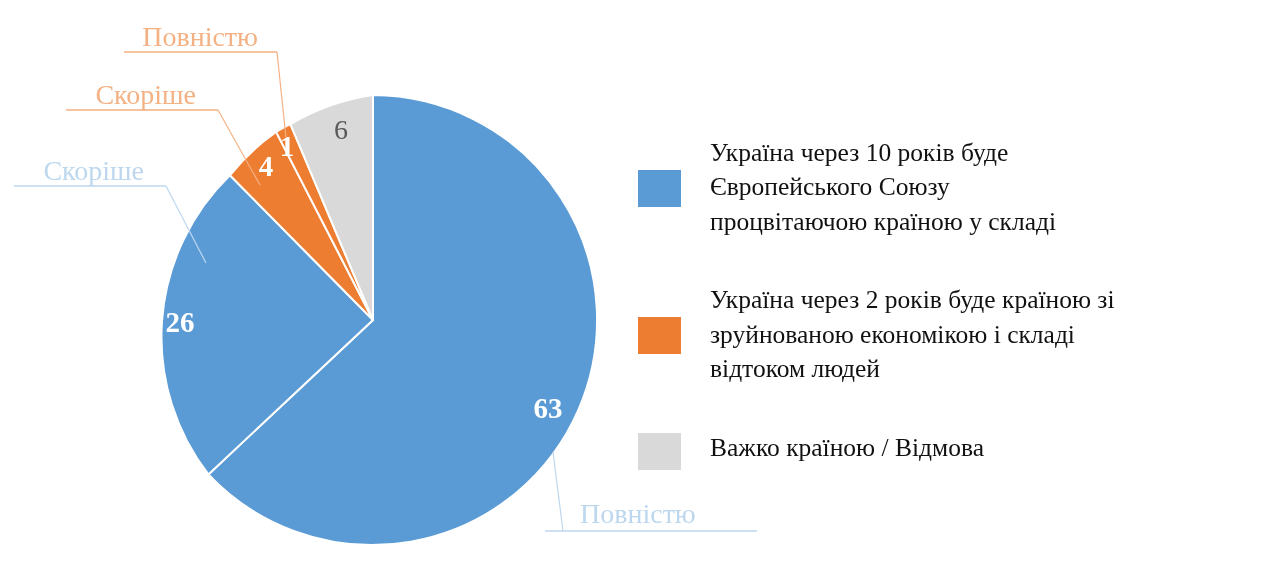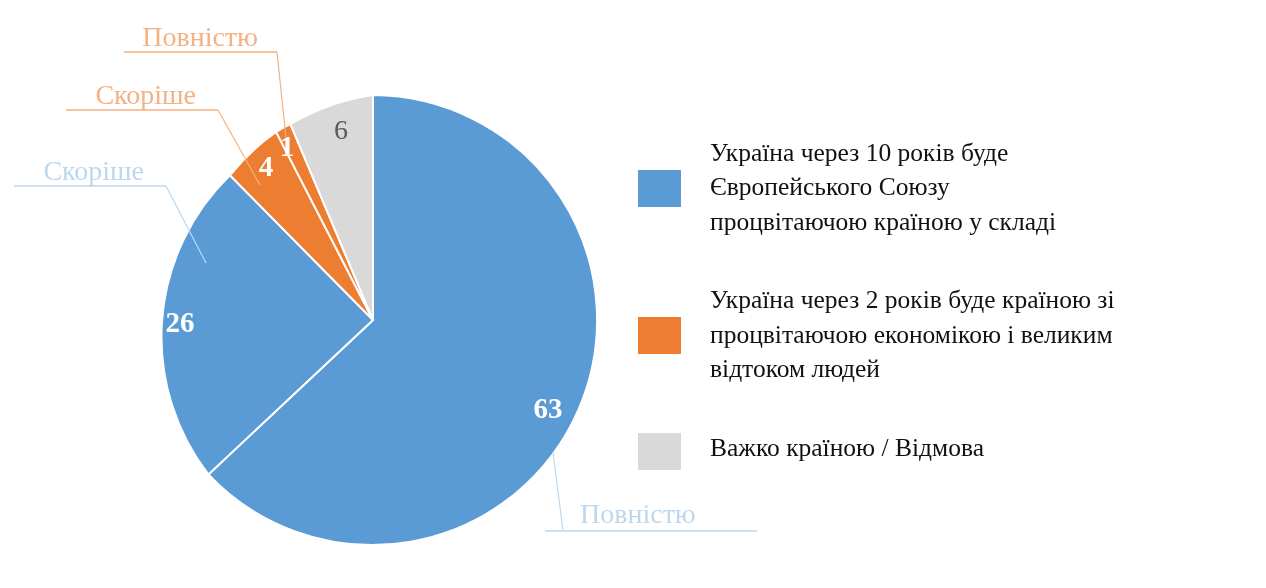--- a/index.html
+++ b/index.html
@@ -165,7 +165,7 @@
       <div class="legend-swatch" style="background:#ED7D31"></div>
       <div class="legend-label">
         <div>Україна через 2 років буде країною зі</div>
-        <div>процвітаючою економікою і великим</div>
+        <div>зруйнованою економікою і складі</div>
         <div>відтоком людей</div>
       </div>
     </div>

